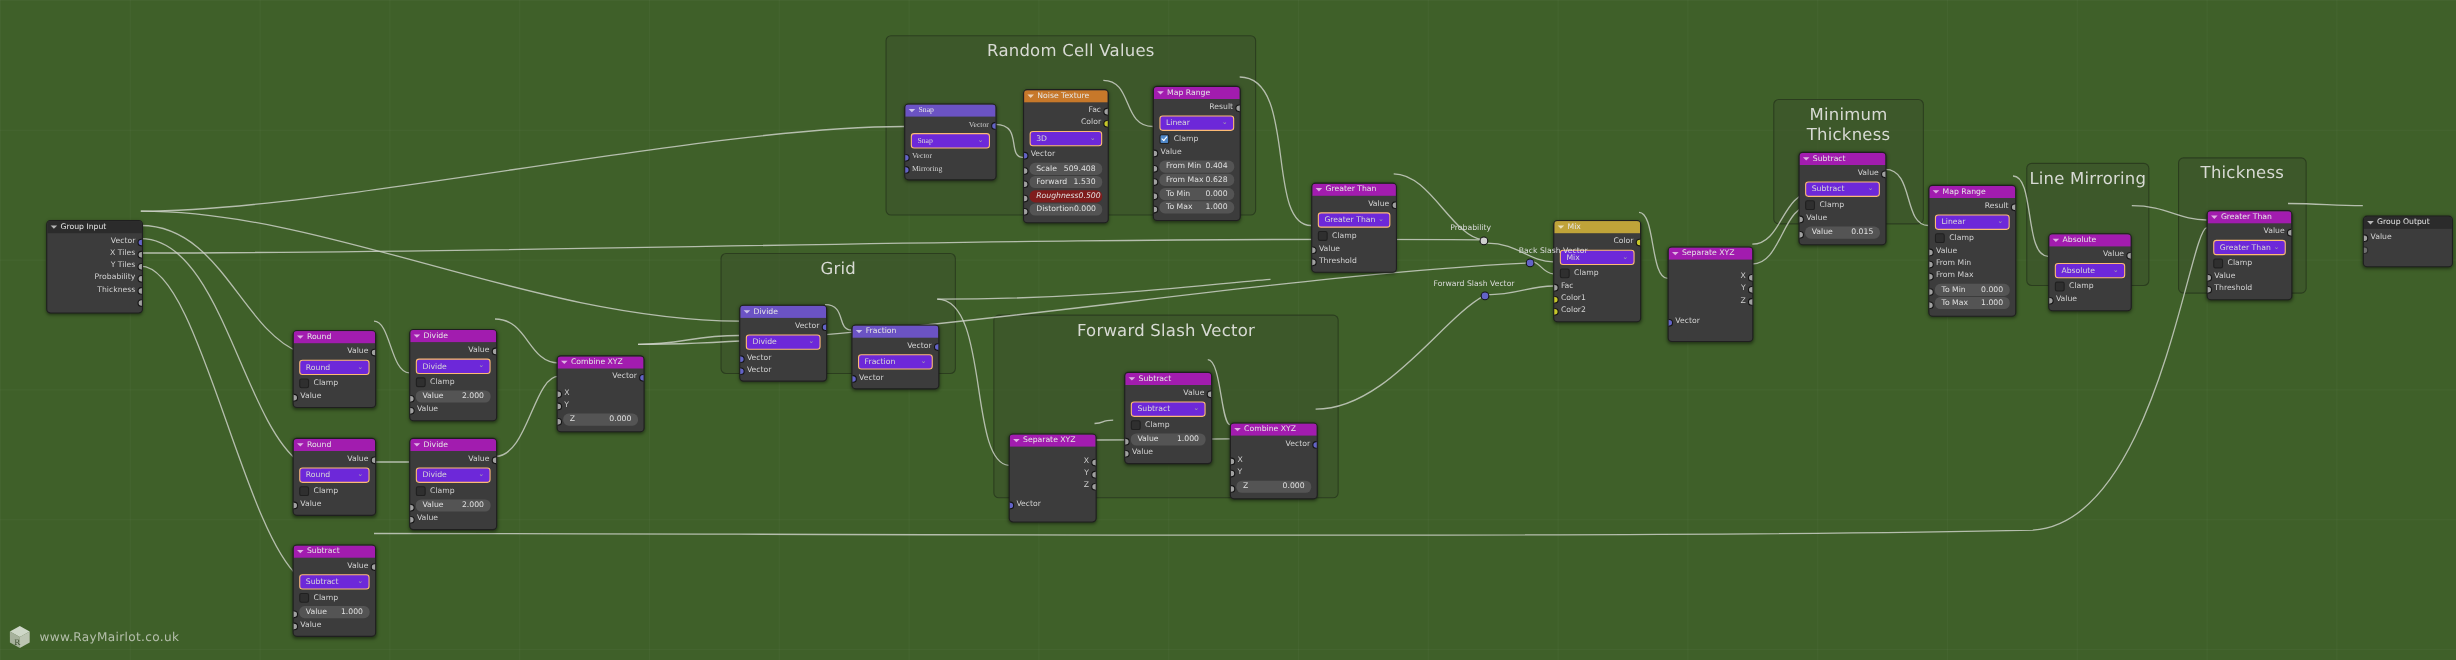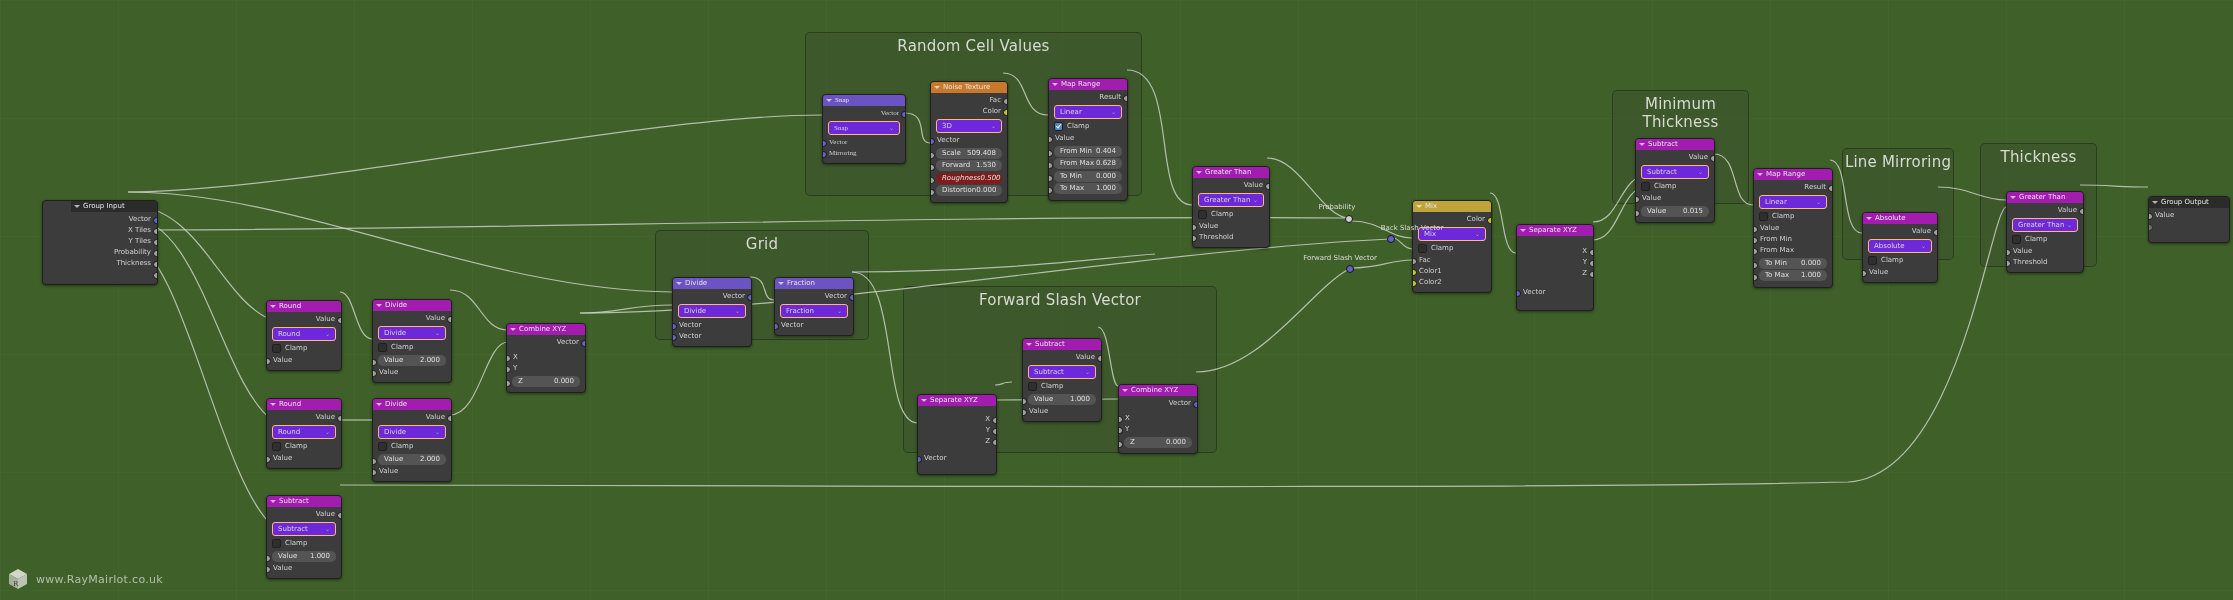--- a/index.html
+++ b/index.html
@@ -172,7 +172,7 @@
     <path d="M2080,185 C2110,185 2120,187 2148,187"></path>
   </svg>
 
-  <div class="node" style="left:42px;top:172px;width:86px;padding-left:28px;">
+  <div class="node" style="left:42px;top:172px;width:86px;">
     <div class="nhead h-dark">
       <span class="tri"></span>
       <span>Group Input</span>

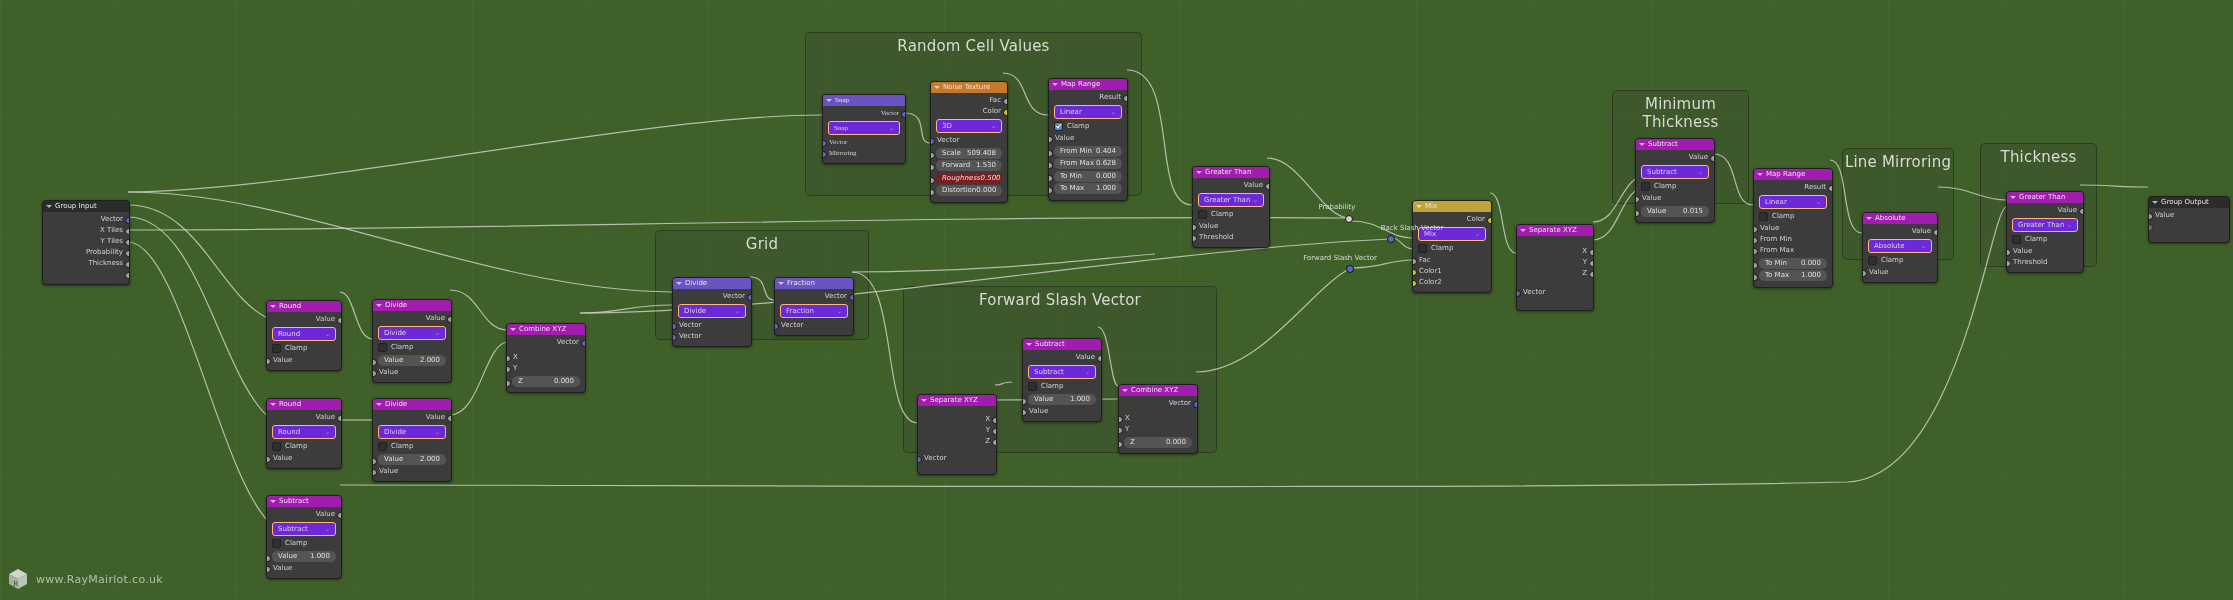--- a/index.html
+++ b/index.html
@@ -501,7 +501,7 @@
     </div>
   </div>
 
-  <div class="node" style="left:774px;top:249px;width:78px;">
+  <div class="node" style="left:774px;top:267px;width:78px;">
     <div class="nhead h-purple">
       <span class="tri"></span>
       <span>Fraction</span>

